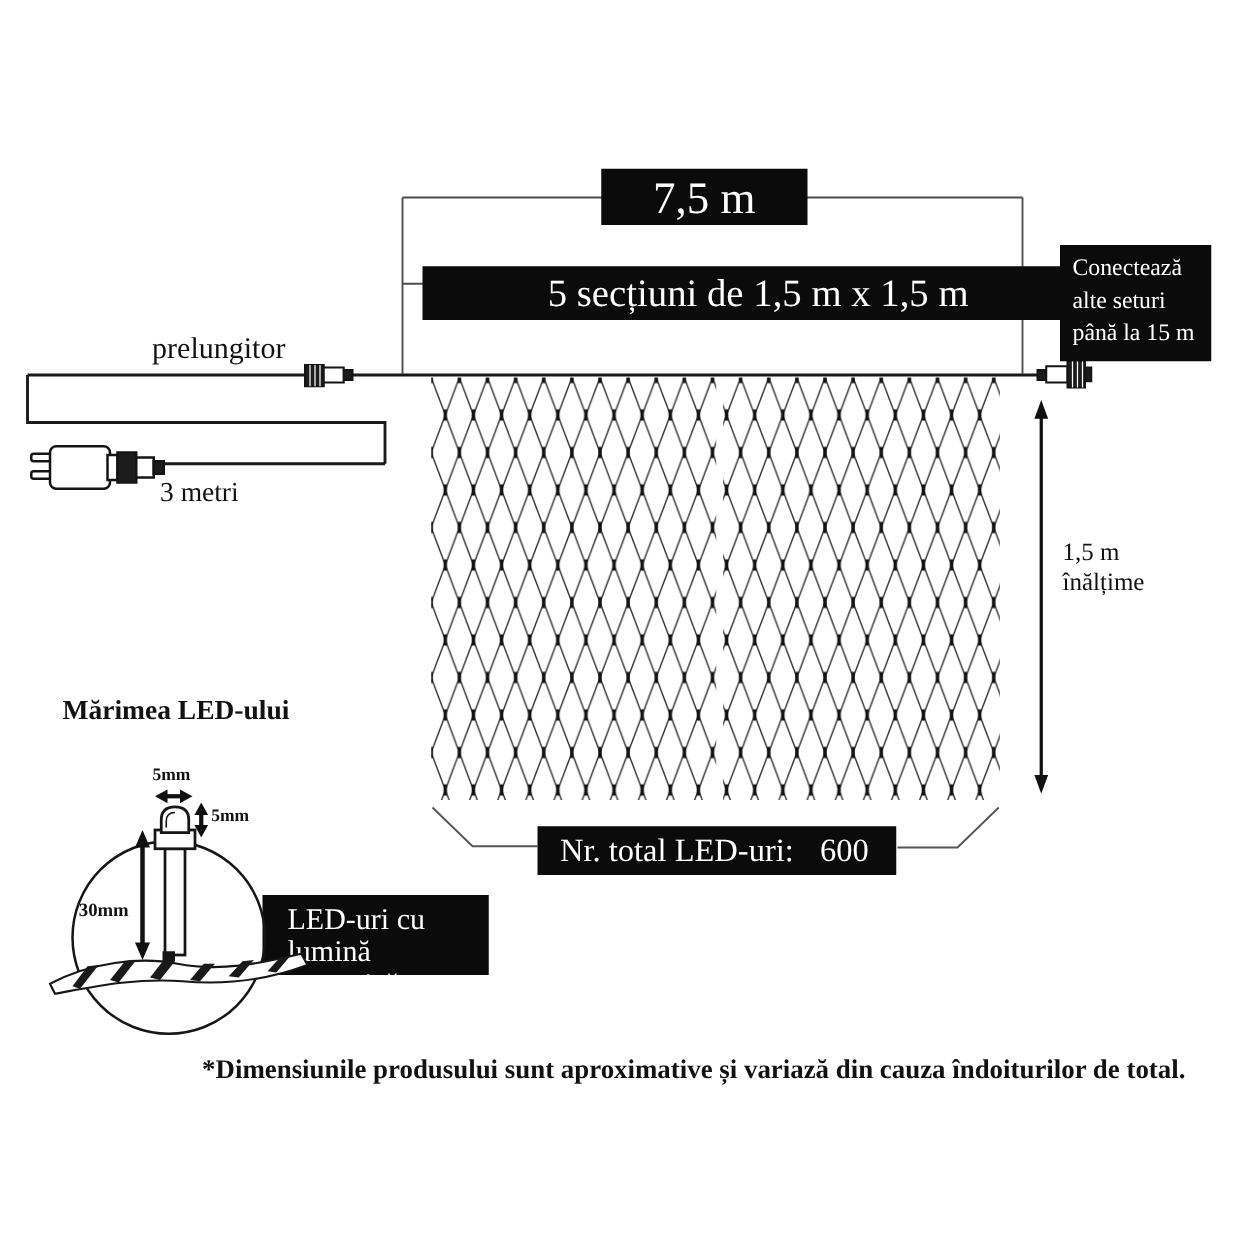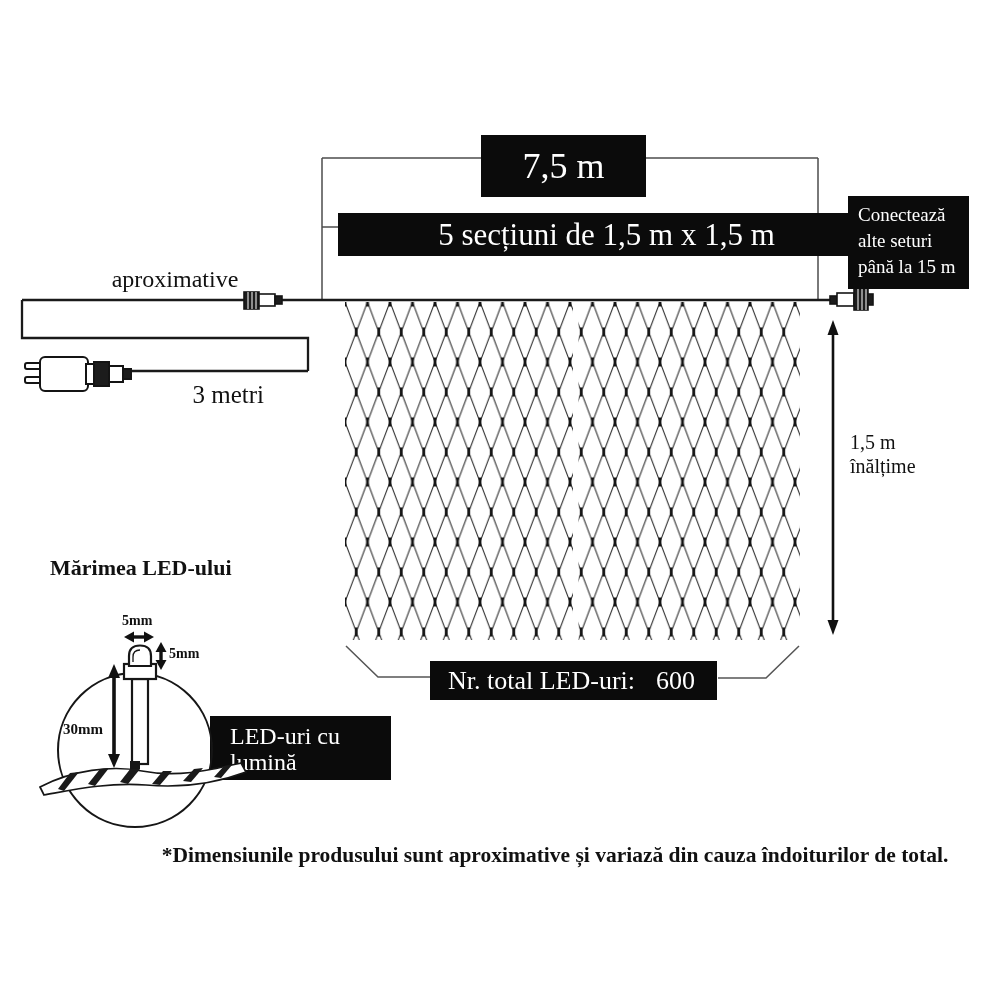--- a/index.html
+++ b/index.html
@@ -9,7 +9,7 @@
   .abs{position:absolute;}
   .blackbox{position:absolute;background:#0b0b0b;color:#ffffff;}
   .center{display:flex;align-items:center;justify-content:center;}
-  .b75{left:481px;top:135px;width:165px;height:62px;font-size:36px;}
+  .b75{left:481px;top:135px;width:165px;height:45px;font-size:36px;}
   .bsec{left:338px;top:213px;width:537px;height:43px;font-size:31px;}
   .bcon{left:848px;top:196px;width:121px;height:93px;font-size:19px;line-height:26px;
         padding:6px 0 14px 10px;box-sizing:border-box;}

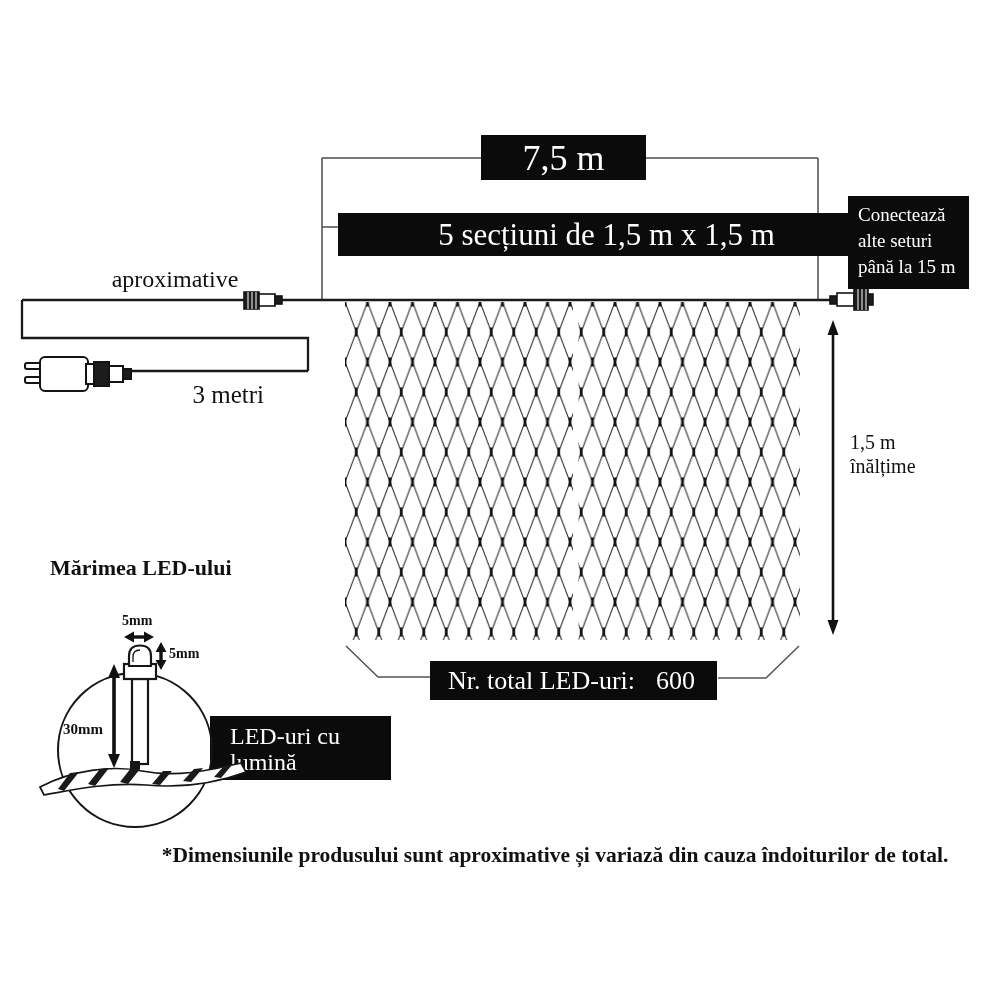--- a/index.html
+++ b/index.html
@@ -112,7 +112,7 @@
     <div>până la 15 m</div>
   </div>
 
-  <div class="abs lbl-prelungitor">aproximative</div>
+  <div class="abs lbl-prelungitor">prelungitor</div>
   <div class="abs lbl-3metri">3 metri</div>
 
   <div class="abs lbl-height">

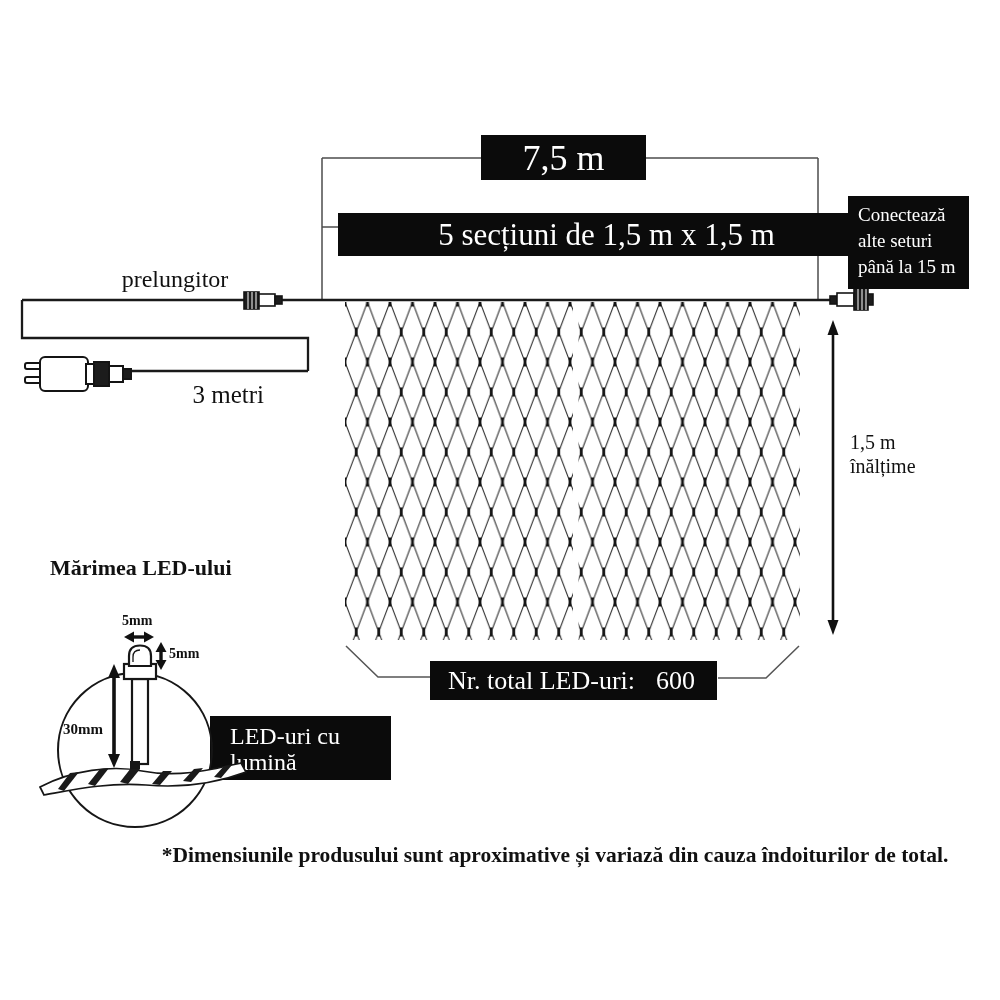--- a/index.html
+++ b/index.html
@@ -18,7 +18,7 @@
   .bled{left:210px;top:716px;width:181px;height:64px;font-size:24px;line-height:26px;
         padding:7px 0 0 20px;box-sizing:border-box;}
   .lbl-prelungitor{left:108px;top:266px;width:134px;text-align:center;font-size:24px;}
-  .lbl-3metri{left:128px;top:381px;width:136px;text-align:right;font-size:25px;}
+  .lbl-3metri{left:128px;top:381px;width:136px;text-align:left;font-size:22px;}
   .lbl-height{left:850px;top:430px;font-size:20px;line-height:24px;}
   .lbl-marimea{left:50px;top:555px;font-size:22px;font-weight:bold;}
   .mm{font-family:Liberation Serif, serif;font-weight:bold;}

